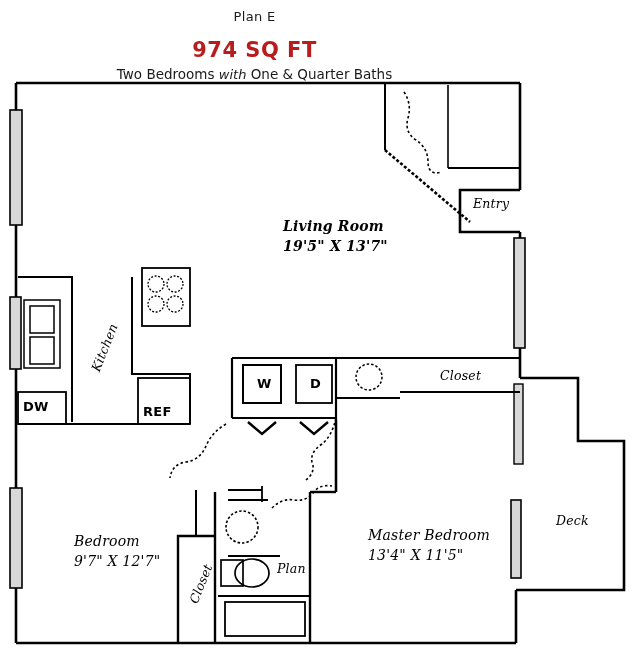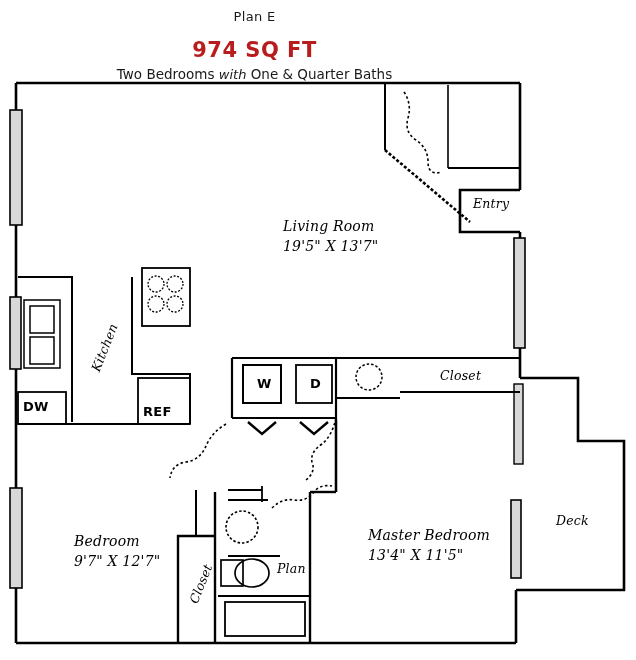--- a/index.html
+++ b/index.html
@@ -234,7 +234,7 @@
   </svg>
 
 
-  <div class="rlabel" style="left:283px; top:218px;">
+  <div class="rlabel" style="left:283px; top:218px;font-weight:bold;">
     <span class="nm">Living Room</span>
     <span class="dm">19'5" X 13'7"</span>
   </div>

